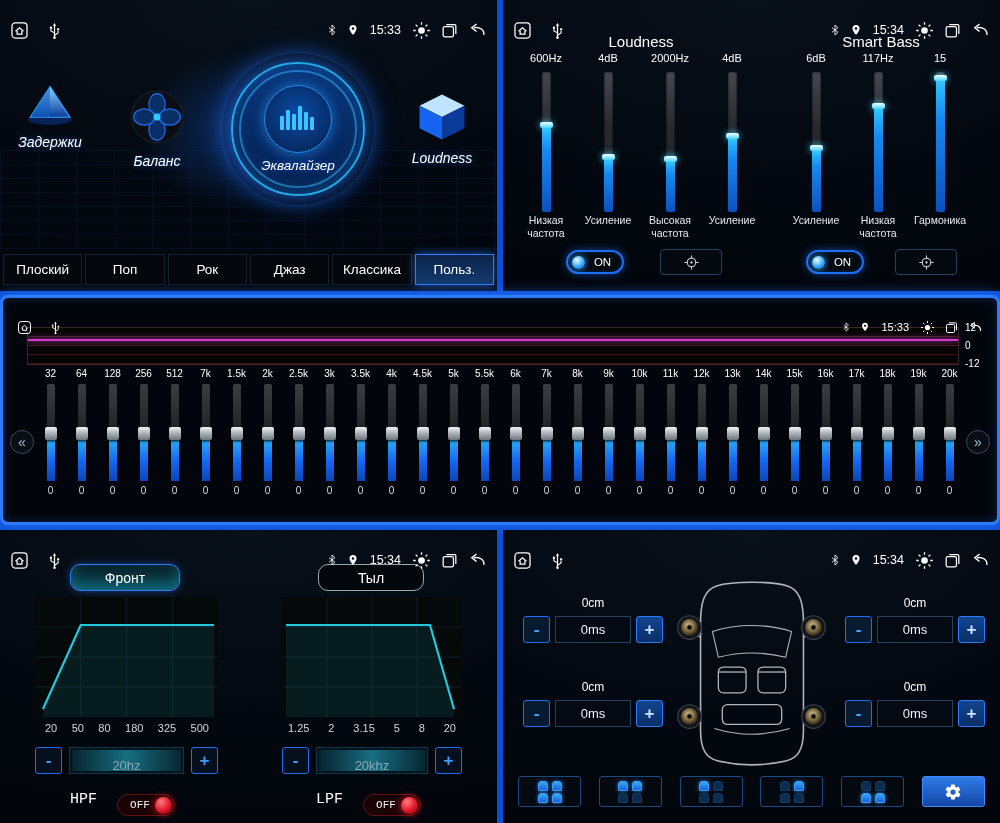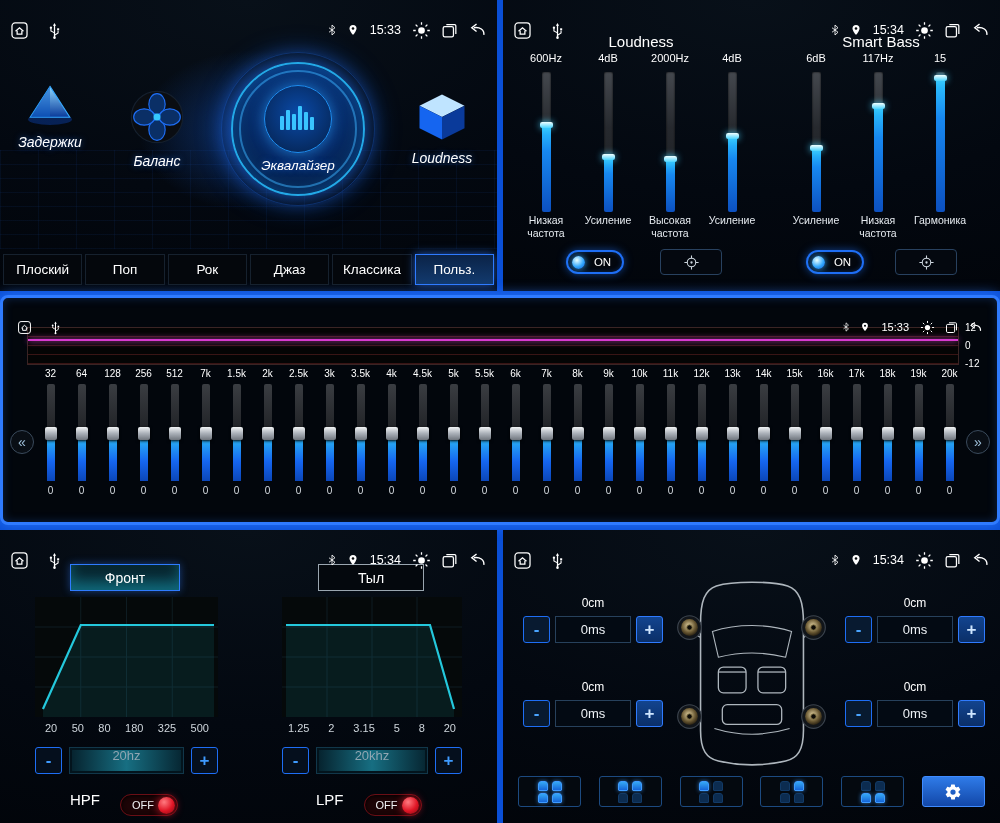--- a/index.html
+++ b/index.html
@@ -84,7 +84,7 @@
 .arrow.right{right:7px;}
 
 
-.tab{position:absolute;display:flex;align-items:center;justify-content:center;color:#fff;font-size:14px;height:27px;cursor:pointer;}
+.tab{position:absolute;display:flex;align-items:center;justify-content:center;color:#fff;font-size:14px;height:27px;cursor:pointer;border-radius:10px;}
 .tab-front{left:70px;top:34px;width:110px;background:linear-gradient(180deg,#07222b,#0a3440);border:1px solid #2f7bff;box-shadow:inset 0 -8px 14px rgba(25,200,230,.35),0 0 8px rgba(47,123,255,.45);}
 .tab-rear{left:318px;top:34px;width:106px;background:#04080d;border:1px solid #9aa6b0;}
 .fgraph{position:absolute;top:67px;height:120px;background:#05090a;}

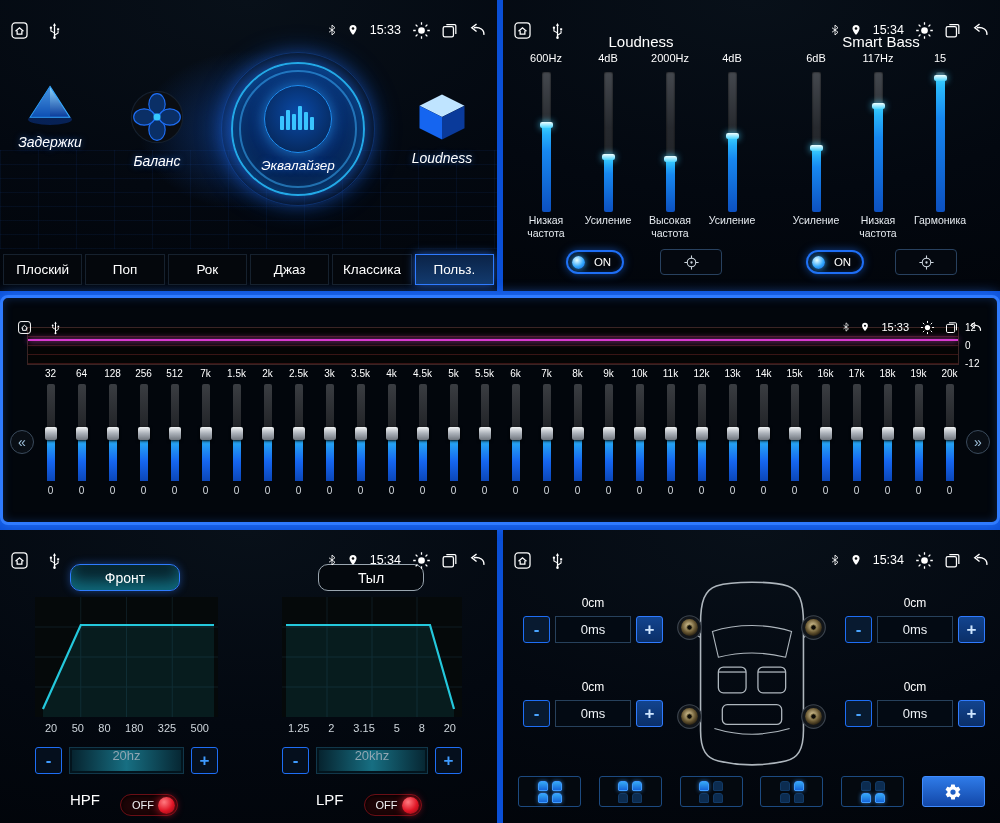--- a/index.html
+++ b/index.html
@@ -98,7 +98,7 @@
 .srow.hpfr{left:35px;width:183px;}
 .srow.lpfr{left:282px;width:180px;}
 .pm{width:27px;height:27px;border:1px solid #1e6ef5;background:#050f1d;color:#3f9bff;font-size:17px;font-weight:bold;display:flex;align-items:center;justify-content:center;border-radius:3px;cursor:pointer;line-height:1;}
-.hslider{position:relative;flex:1;height:27px;border:1px solid #11374a;background:#03141d;display:flex;align-items:flex-start;justify-content:center;cursor:pointer;overflow:hidden;}
+.hslider{position:relative;flex:1;height:27px;border:1px solid #11374a;background:#03141d;display:flex;align-items:flex-end;justify-content:center;cursor:pointer;overflow:hidden;}
 .hslider::before{content:"";position:absolute;inset:2px;background:linear-gradient(90deg,rgba(30,150,180,.12),rgba(42,200,230,.5) 50%,rgba(30,150,180,.15));}
 .hslider span{position:relative;color:#8fa6b2;font-size:13px;}
 .frow{position:absolute;top:257px;height:24px;display:flex;align-items:center;gap:20px;}

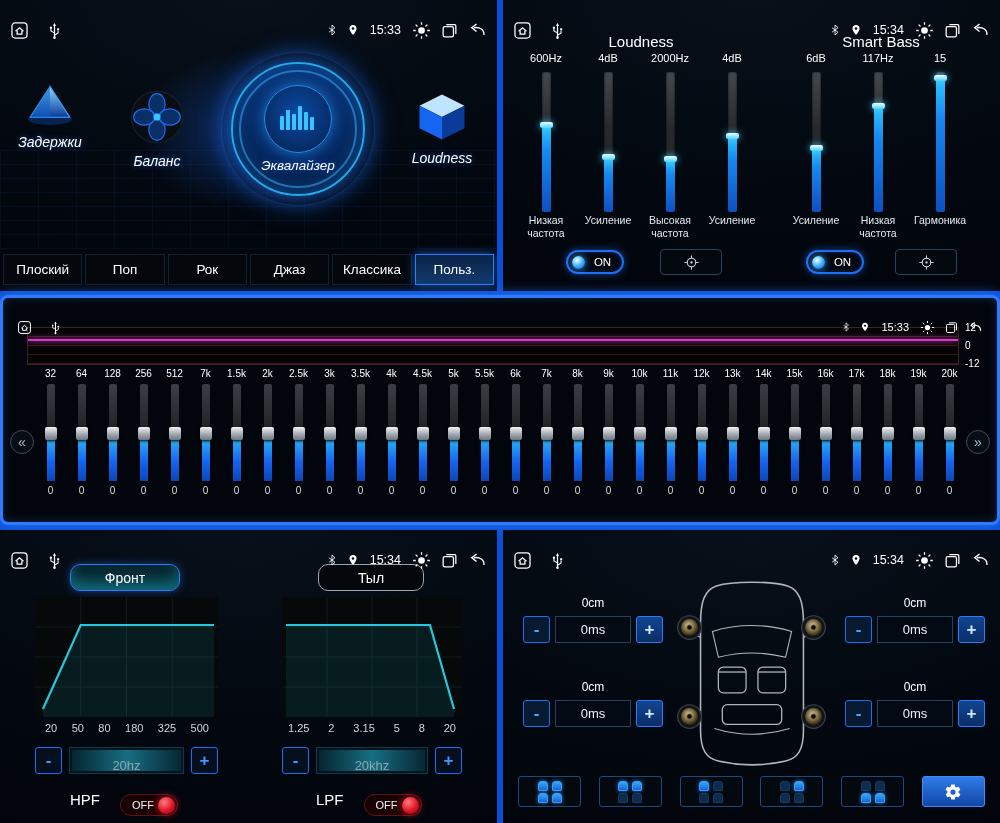--- a/index.html
+++ b/index.html
@@ -101,7 +101,7 @@
 .hslider{position:relative;flex:1;height:27px;border:1px solid #11374a;background:#03141d;display:flex;align-items:flex-end;justify-content:center;cursor:pointer;overflow:hidden;}
 .hslider::before{content:"";position:absolute;inset:2px;background:linear-gradient(90deg,rgba(30,150,180,.12),rgba(42,200,230,.5) 50%,rgba(30,150,180,.15));}
 .hslider span{position:relative;color:#8fa6b2;font-size:13px;}
-.frow{position:absolute;top:257px;height:24px;display:flex;align-items:center;gap:20px;}
+.frow{position:absolute;top:257px;height:24px;display:flex;align-items:center;gap:20px;font-family:Liberation Mono, monospace;}
 .frow.hpff{left:70px;}
 .frow.lpff{left:316px;}
 .fname{color:#fff;font-size:15px;}

